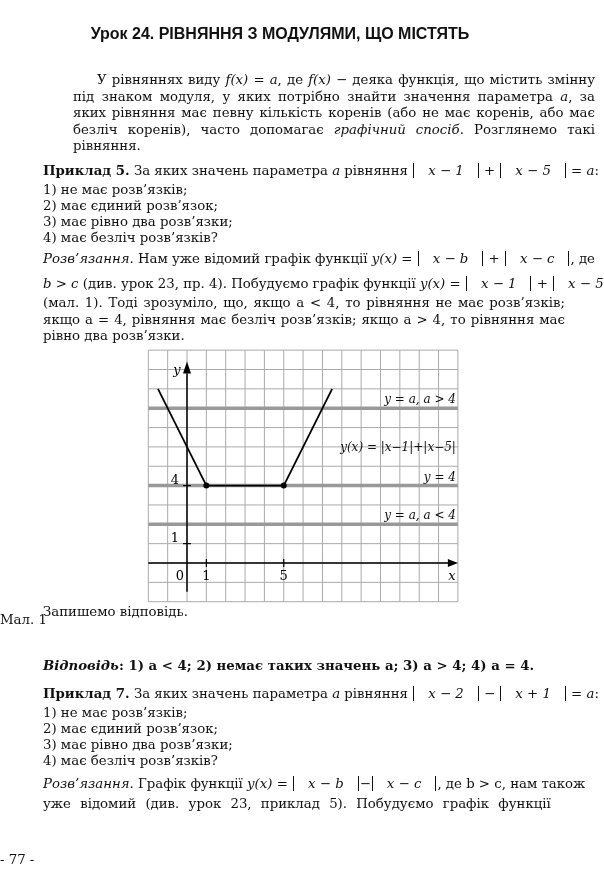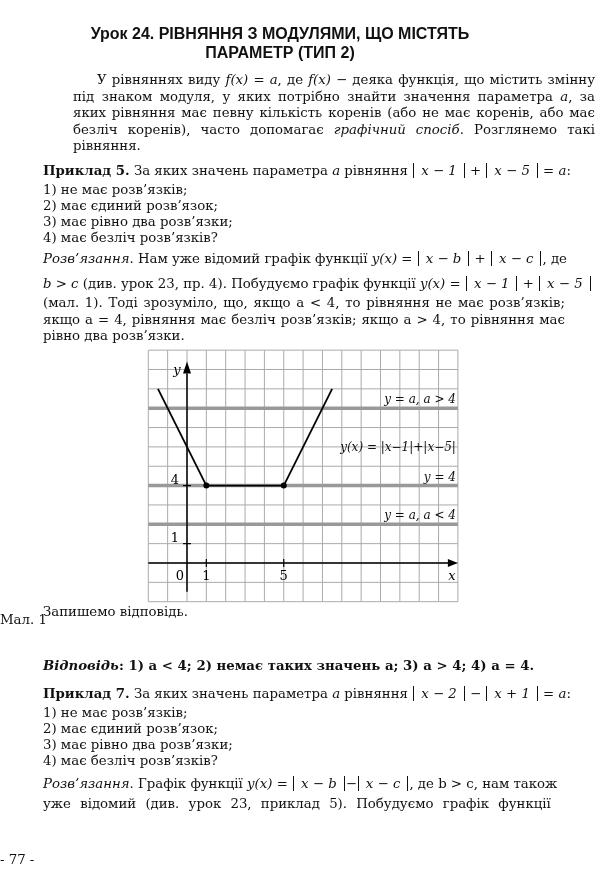--- a/index.html
+++ b/index.html
@@ -21,7 +21,6 @@
 
 <div class="title">
   <div>Урок 24. РІВНЯННЯ З МОДУЛЯМИ, ЩО МІСТЯТЬ</div>
-  <div>ПАРАМЕТР (ТИП 2)</div>
 </div>
 
 <div class="p" style="top:72px;margin-left:30px;">

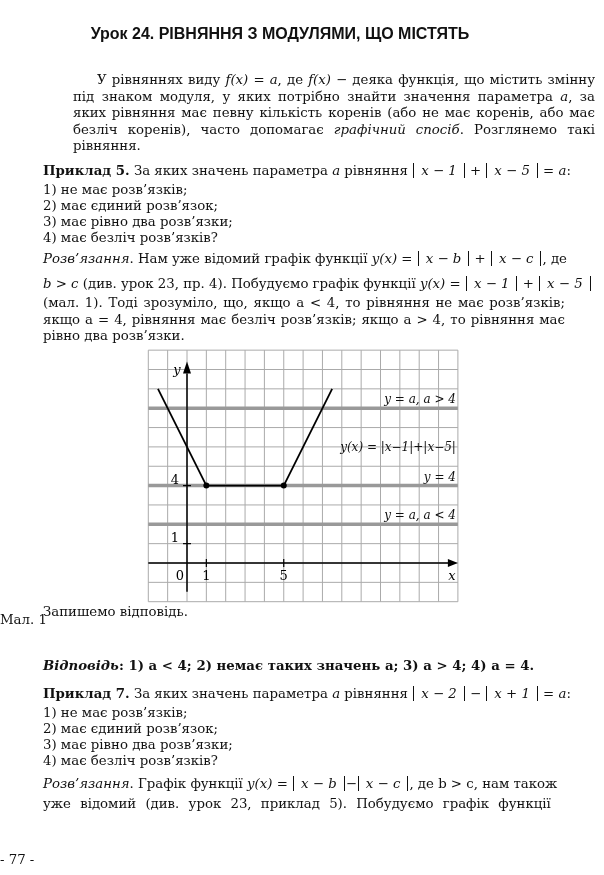--- a/index.html
+++ b/index.html
@@ -12,7 +12,7 @@
   .line { position:absolute; left:43px; width:522px; font-size:13.3px; line-height:16.6px; white-space:nowrap; }
   i, .it { font-style:italic; }
   b { font-weight:bold; }
-  .abs { border-left:1.2px solid #111; border-right:1.2px solid #111; padding:0 7px; margin:0 1px;text-align:right; }
+  .abs { border-left:1.2px solid #111; border-right:1.2px solid #111; padding:0 14px; margin:0 1px;text-align:right; }
   .center { position:absolute; left:0; width:604px; font-size:13.3px; }
   svg text { font-family:"DejaVu Serif", serif; }
 </style>

